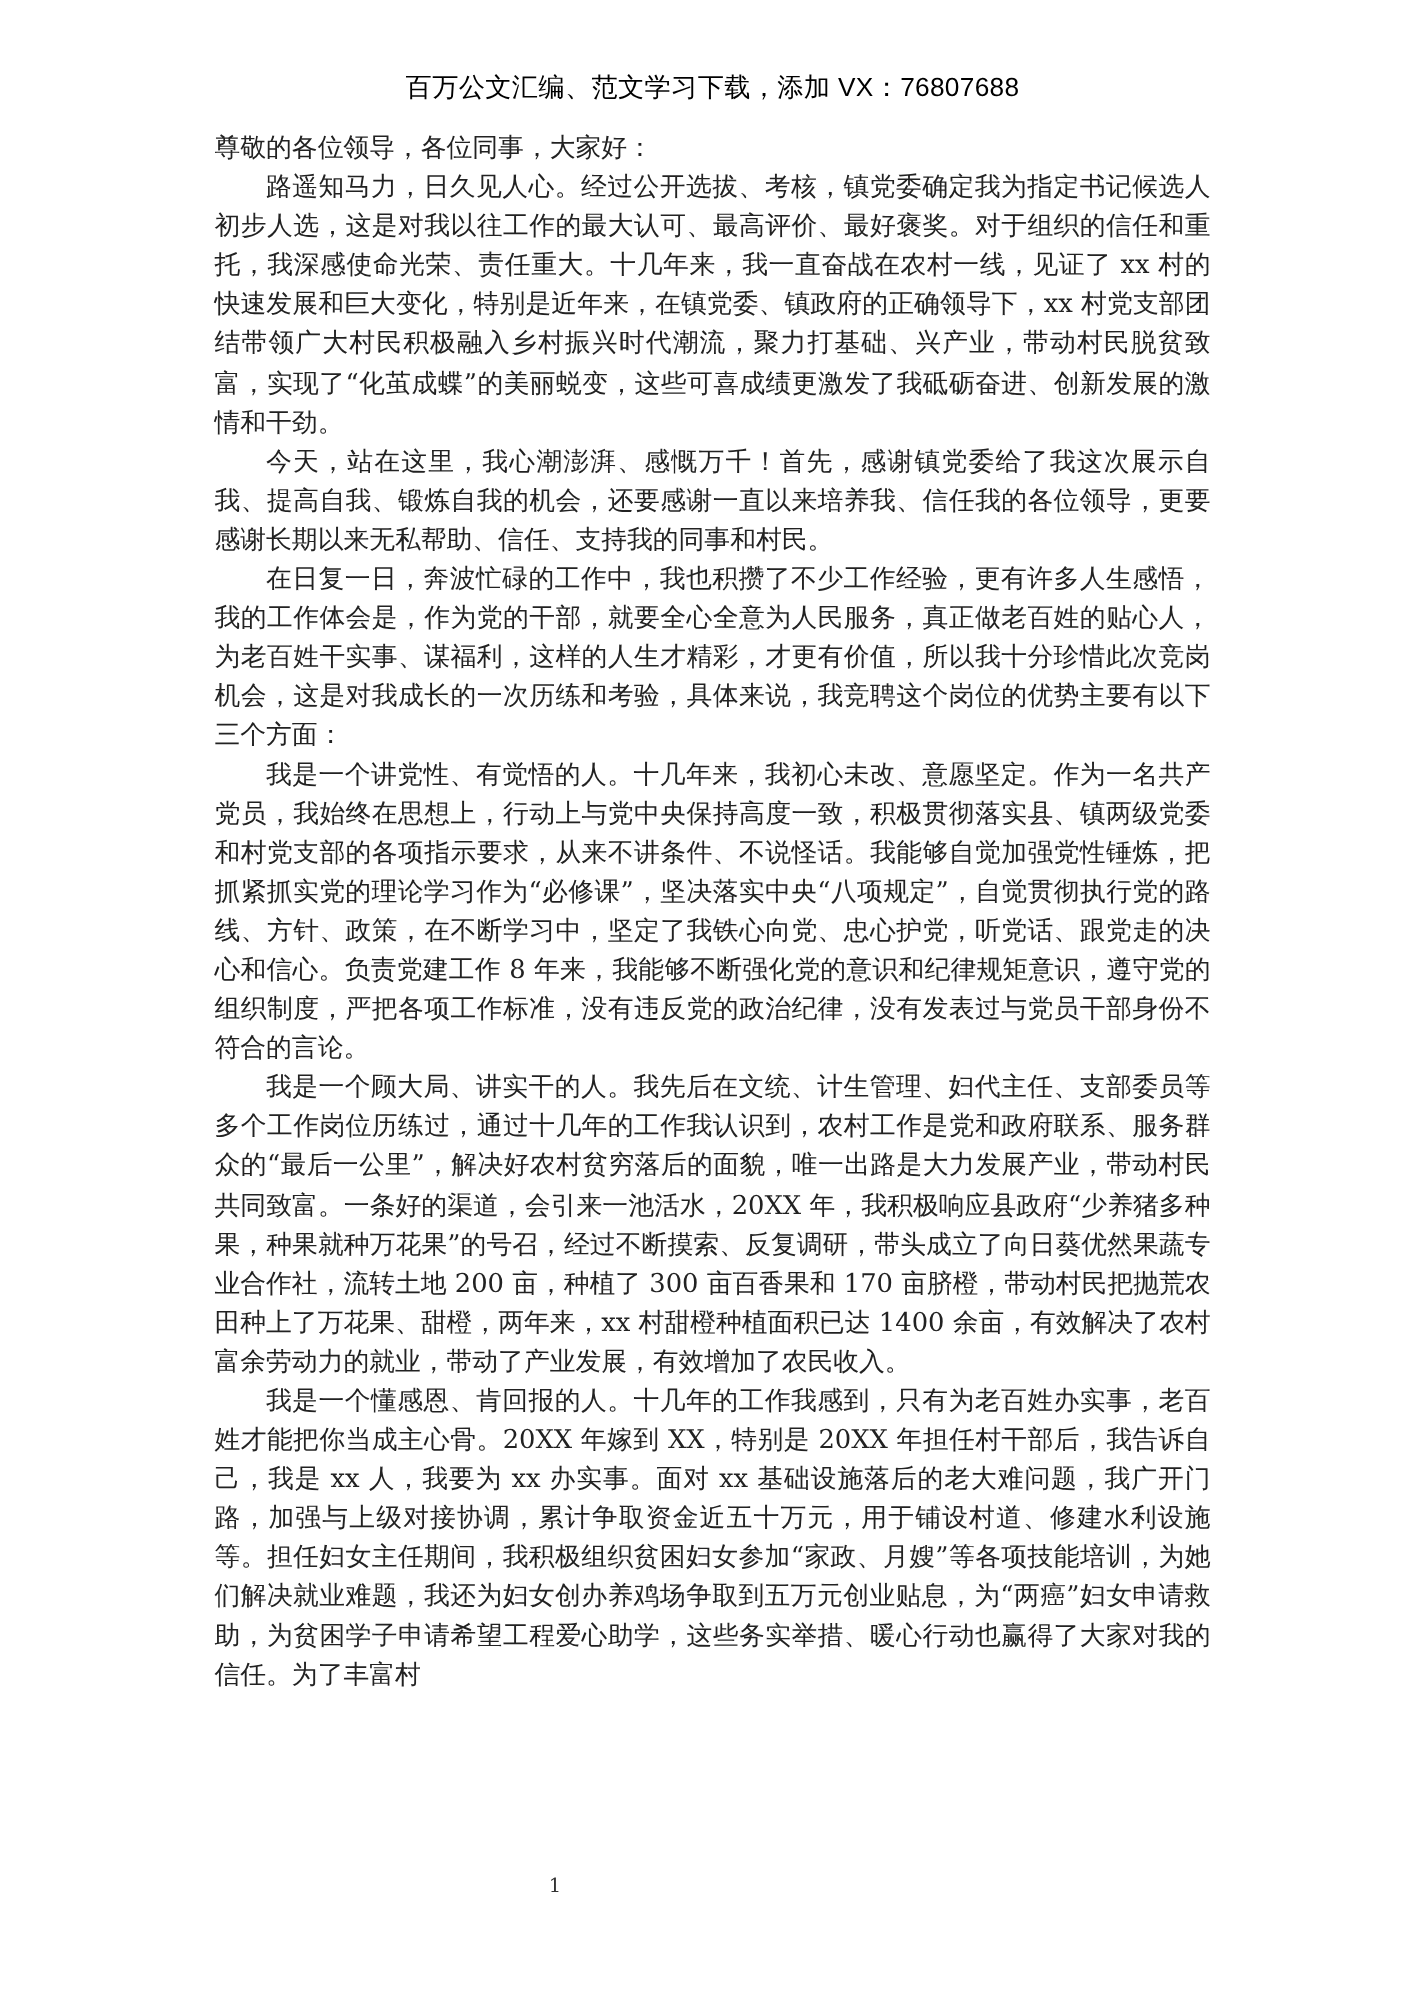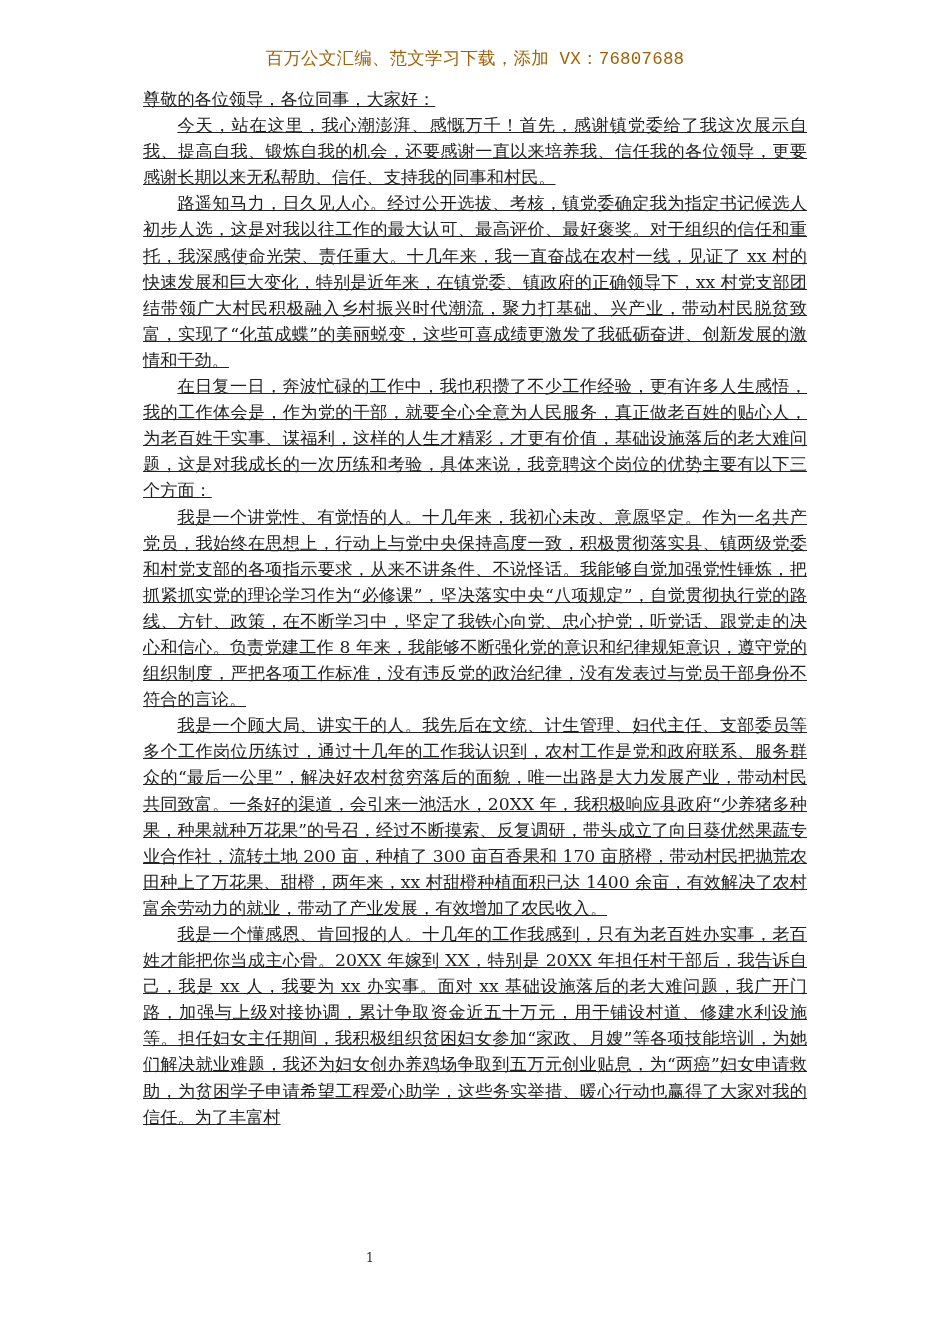--- a/index.html
+++ b/index.html
@@ -6,8 +6,8 @@
   body { width:950px; height:1344px; position:relative; overflow:hidden;
          font-family:"DejaVu Serif","Liberation Serif",serif; color:#222; }
   .banner { position:absolute; top:46px; left:0; width:950px; text-align:center;
-            font-family:Liberation Mono, monospace; font-size:17.5px;
-            color:#a16207; letter-spacing:0.2px; }
+            font-family:Liberation Sans, sans-serif; font-size:17.5px;
+            color:#000000; letter-spacing:0.2px; }
   .body-text { position:absolute; top:86px; left:143px; width:664px;
                font-size:17.2px; line-height:26.1px; text-align:justify; }
   .body-text p { margin:0;text-decoration:underline; }

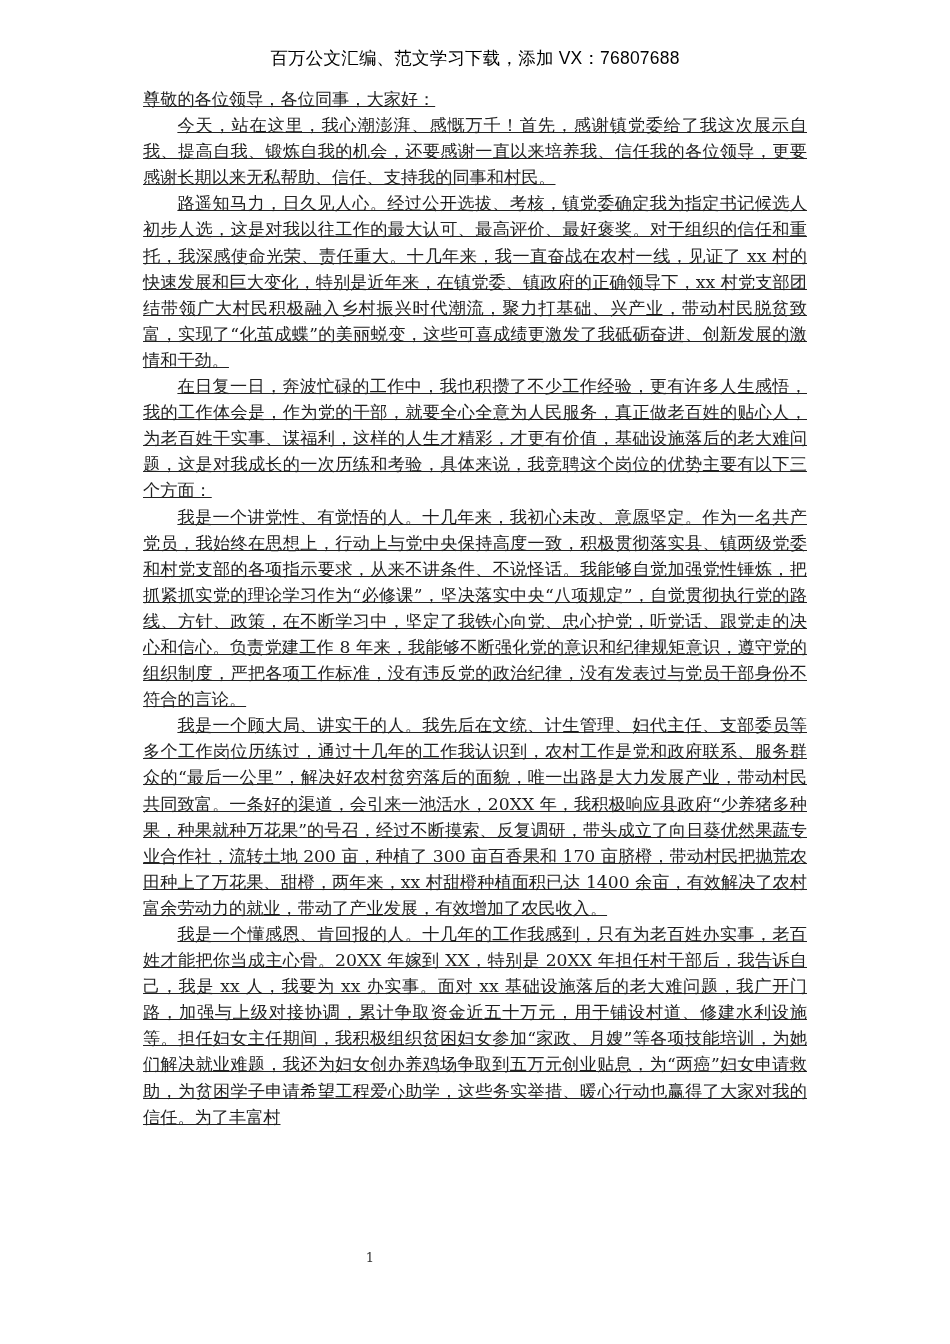--- a/index.html
+++ b/index.html
@@ -10,7 +10,7 @@
             color:#000000; letter-spacing:0.2px; }
   .body-text { position:absolute; top:86px; left:143px; width:664px;
                font-size:17.2px; line-height:26.1px; text-align:justify; }
-  .body-text p { margin:0;text-decoration:underline; }
+  .body-text p { margin:0; }
   .indent { text-indent:2em; }
   .page-number { position:absolute; top:1250px; left:360px; width:20px;
                  text-align:center; font-size:13px; color:#333; }

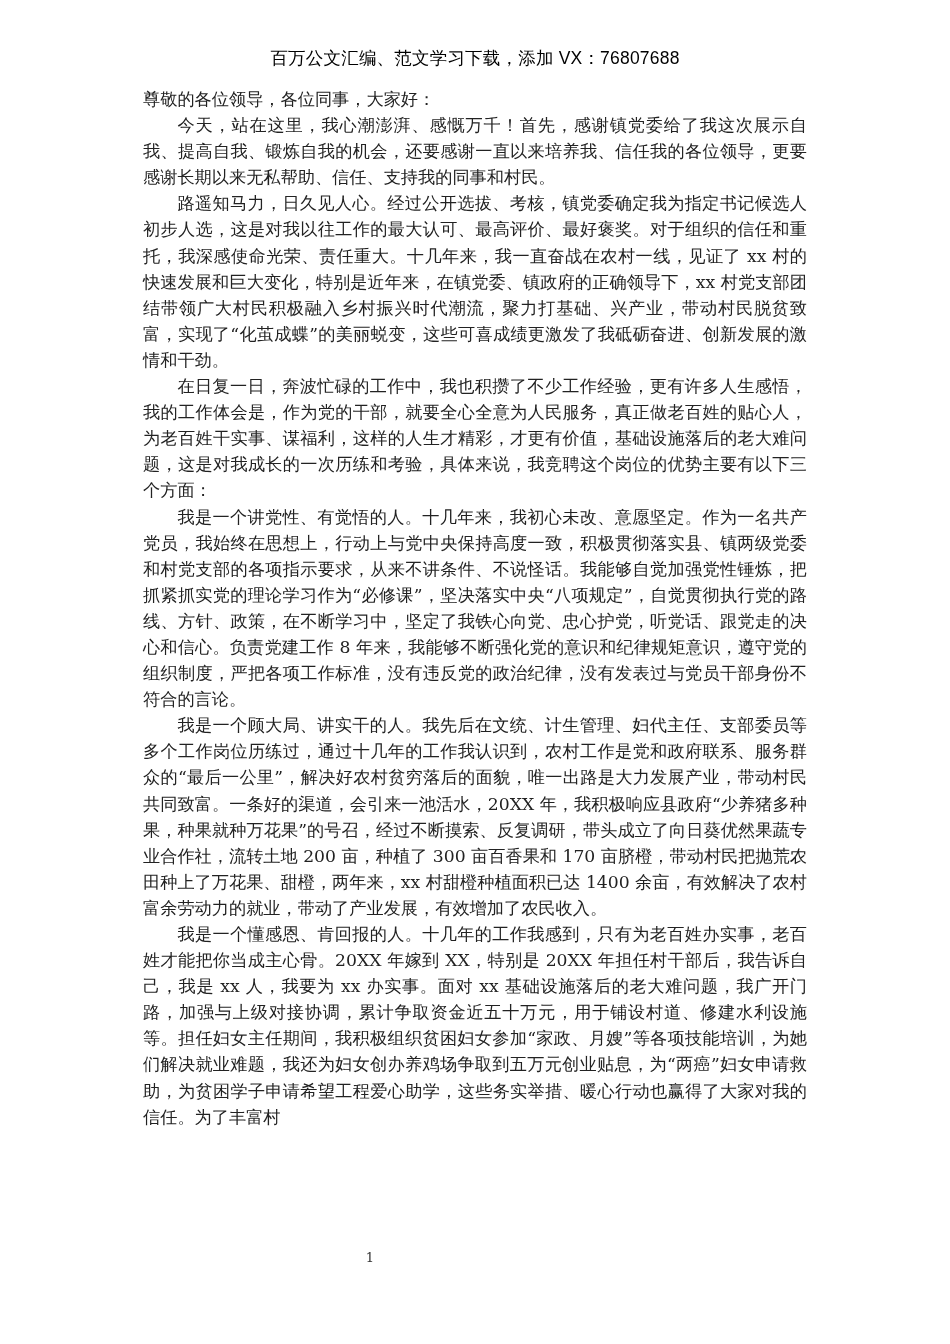--- a/index.html
+++ b/index.html
@@ -22,8 +22,8 @@
 
 <div class="body-text">
   <p>尊敬的各位领导，各位同事，大家好：</p>
+  <p class="indent">路遥知马力，日久见人心。经过公开选拔、考核，镇党委确定我为指定书记候选人初步人选，这是对我以往工作的最大认可、最高评价、最好褒奖。对于组织的信任和重托，我深感使命光荣、责任重大。十几年来，我一直奋战在农村一线，见证了 xx 村的快速发展和巨大变化，特别是近年来，在镇党委、镇政府的正确领导下，xx 村党支部团结带领广大村民积极融入乡村振兴时代潮流，聚力打基础、兴产业，带动村民脱贫致富，实现了“化茧成蝶”的美丽蜕变，这些可喜成绩更激发了我砥砺奋进、创新发展的激情和干劲。</p>
   <p class="indent">今天，站在这里，我心潮澎湃、感慨万千！首先，感谢镇党委给了我这次展示自我、提高自我、锻炼自我的机会，还要感谢一直以来培养我、信任我的各位领导，更要感谢长期以来无私帮助、信任、支持我的同事和村民。</p>
-  <p class="indent">路遥知马力，日久见人心。经过公开选拔、考核，镇党委确定我为指定书记候选人初步人选，这是对我以往工作的最大认可、最高评价、最好褒奖。对于组织的信任和重托，我深感使命光荣、责任重大。十几年来，我一直奋战在农村一线，见证了 xx 村的快速发展和巨大变化，特别是近年来，在镇党委、镇政府的正确领导下，xx 村党支部团结带领广大村民积极融入乡村振兴时代潮流，聚力打基础、兴产业，带动村民脱贫致富，实现了“化茧成蝶”的美丽蜕变，这些可喜成绩更激发了我砥砺奋进、创新发展的激情和干劲。</p>
   <p class="indent">在日复一日，奔波忙碌的工作中，我也积攒了不少工作经验，更有许多人生感悟，我的工作体会是，作为党的干部，就要全心全意为人民服务，真正做老百姓的贴心人，为老百姓干实事、谋福利，这样的人生才精彩，才更有价值，基础设施落后的老大难问题，这是对我成长的一次历练和考验，具体来说，我竞聘这个岗位的优势主要有以下三个方面：</p>
   <p class="indent">我是一个讲党性、有觉悟的人。十几年来，我初心未改、意愿坚定。作为一名共产党员，我始终在思想上，行动上与党中央保持高度一致，积极贯彻落实县、镇两级党委和村党支部的各项指示要求，从来不讲条件、不说怪话。我能够自觉加强党性锤炼，把抓紧抓实党的理论学习作为“必修课”，坚决落实中央“八项规定”，自觉贯彻执行党的路线、方针、政策，在不断学习中，坚定了我铁心向党、忠心护党，听党话、跟党走的决心和信心。负责党建工作 8 年来，我能够不断强化党的意识和纪律规矩意识，遵守党的组织制度，严把各项工作标准，没有违反党的政治纪律，没有发表过与党员干部身份不符合的言论。</p>
   <p class="indent">我是一个顾大局、讲实干的人。我先后在文统、计生管理、妇代主任、支部委员等多个工作岗位历练过，通过十几年的工作我认识到，农村工作是党和政府联系、服务群众的“最后一公里”，解决好农村贫穷落后的面貌，唯一出路是大力发展产业，带动村民共同致富。一条好的渠道，会引来一池活水，20XX 年，我积极响应县政府“少养猪多种果，种果就种万花果”的号召，经过不断摸索、反复调研，带头成立了向日葵优然果蔬专业合作社，流转土地 200 亩，种植了 300 亩百香果和 170 亩脐橙，带动村民把抛荒农田种上了万花果、甜橙，两年来，xx 村甜橙种植面积已达 1400 余亩，有效解决了农村富余劳动力的就业，带动了产业发展，有效增加了农民收入。</p>

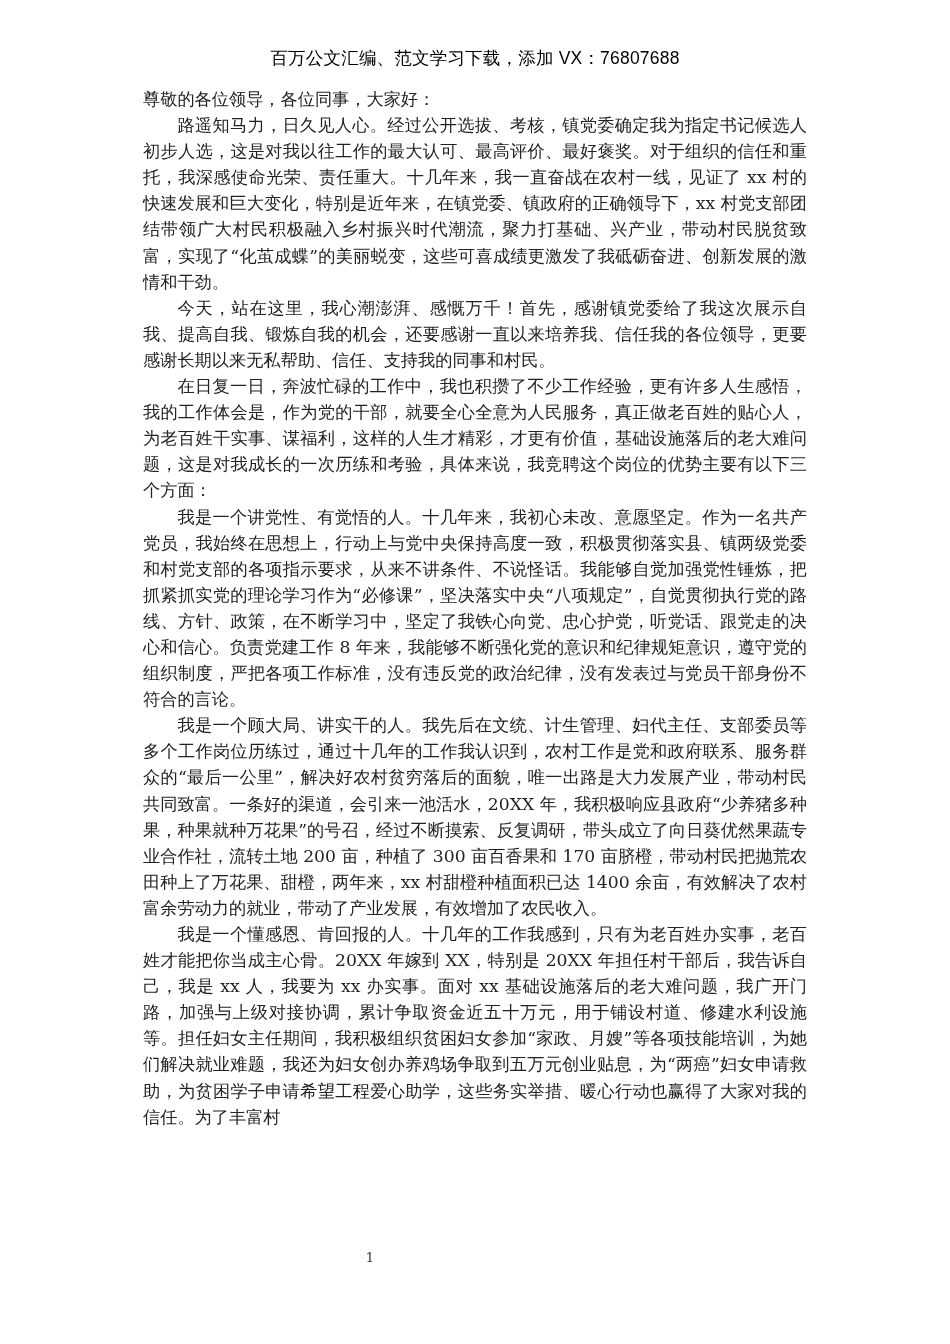--- a/index.html
+++ b/index.html
@@ -24,7 +24,7 @@
   <p>尊敬的各位领导，各位同事，大家好：</p>
   <p class="indent">路遥知马力，日久见人心。经过公开选拔、考核，镇党委确定我为指定书记候选人初步人选，这是对我以往工作的最大认可、最高评价、最好褒奖。对于组织的信任和重托，我深感使命光荣、责任重大。十几年来，我一直奋战在农村一线，见证了 xx 村的快速发展和巨大变化，特别是近年来，在镇党委、镇政府的正确领导下，xx 村党支部团结带领广大村民积极融入乡村振兴时代潮流，聚力打基础、兴产业，带动村民脱贫致富，实现了“化茧成蝶”的美丽蜕变，这些可喜成绩更激发了我砥砺奋进、创新发展的激情和干劲。</p>
   <p class="indent">今天，站在这里，我心潮澎湃、感慨万千！首先，感谢镇党委给了我这次展示自我、提高自我、锻炼自我的机会，还要感谢一直以来培养我、信任我的各位领导，更要感谢长期以来无私帮助、信任、支持我的同事和村民。</p>
-  <p class="indent">在日复一日，奔波忙碌的工作中，我也积攒了不少工作经验，更有许多人生感悟，我的工作体会是，作为党的干部，就要全心全意为人民服务，真正做老百姓的贴心人，为老百姓干实事、谋福利，这样的人生才精彩，才更有价值，基础设施落后的老大难问题，这是对我成长的一次历练和考验，具体来说，我竞聘这个岗位的优势主要有以下三个方面：</p>
+  <p class="indent">在日复一日，奔波忙碌的工作中，我也积攒了不少工作经验，更有许多人生感悟，我的工作体会是，作为党的干部，就要全心全意为人民服务，真正做老百姓的贴心人，为老百姓干实事、谋福利，这样的人生才精彩，才更有价值，所以我十分珍惜此次竞岗机会，这是对我成长的一次历练和考验，具体来说，我竞聘这个岗位的优势主要有以下三个方面：</p>
   <p class="indent">我是一个讲党性、有觉悟的人。十几年来，我初心未改、意愿坚定。作为一名共产党员，我始终在思想上，行动上与党中央保持高度一致，积极贯彻落实县、镇两级党委和村党支部的各项指示要求，从来不讲条件、不说怪话。我能够自觉加强党性锤炼，把抓紧抓实党的理论学习作为“必修课”，坚决落实中央“八项规定”，自觉贯彻执行党的路线、方针、政策，在不断学习中，坚定了我铁心向党、忠心护党，听党话、跟党走的决心和信心。负责党建工作 8 年来，我能够不断强化党的意识和纪律规矩意识，遵守党的组织制度，严把各项工作标准，没有违反党的政治纪律，没有发表过与党员干部身份不符合的言论。</p>
   <p class="indent">我是一个顾大局、讲实干的人。我先后在文统、计生管理、妇代主任、支部委员等多个工作岗位历练过，通过十几年的工作我认识到，农村工作是党和政府联系、服务群众的“最后一公里”，解决好农村贫穷落后的面貌，唯一出路是大力发展产业，带动村民共同致富。一条好的渠道，会引来一池活水，20XX 年，我积极响应县政府“少养猪多种果，种果就种万花果”的号召，经过不断摸索、反复调研，带头成立了向日葵优然果蔬专业合作社，流转土地 200 亩，种植了 300 亩百香果和 170 亩脐橙，带动村民把抛荒农田种上了万花果、甜橙，两年来，xx 村甜橙种植面积已达 1400 余亩，有效解决了农村富余劳动力的就业，带动了产业发展，有效增加了农民收入。</p>
   <p class="indent">我是一个懂感恩、肯回报的人。十几年的工作我感到，只有为老百姓办实事，老百姓才能把你当成主心骨。20XX 年嫁到 XX，特别是 20XX 年担任村干部后，我告诉自己，我是 xx 人，我要为 xx 办实事。面对 xx 基础设施落后的老大难问题，我广开门路，加强与上级对接协调，累计争取资金近五十万元，用于铺设村道、修建水利设施等。担任妇女主任期间，我积极组织贫困妇女参加“家政、月嫂”等各项技能培训，为她们解决就业难题，我还为妇女创办养鸡场争取到五万元创业贴息，为“两癌”妇女申请救助，为贫困学子申请希望工程爱心助学，这些务实举措、暖心行动也赢得了大家对我的信任。为了丰富村</p>

